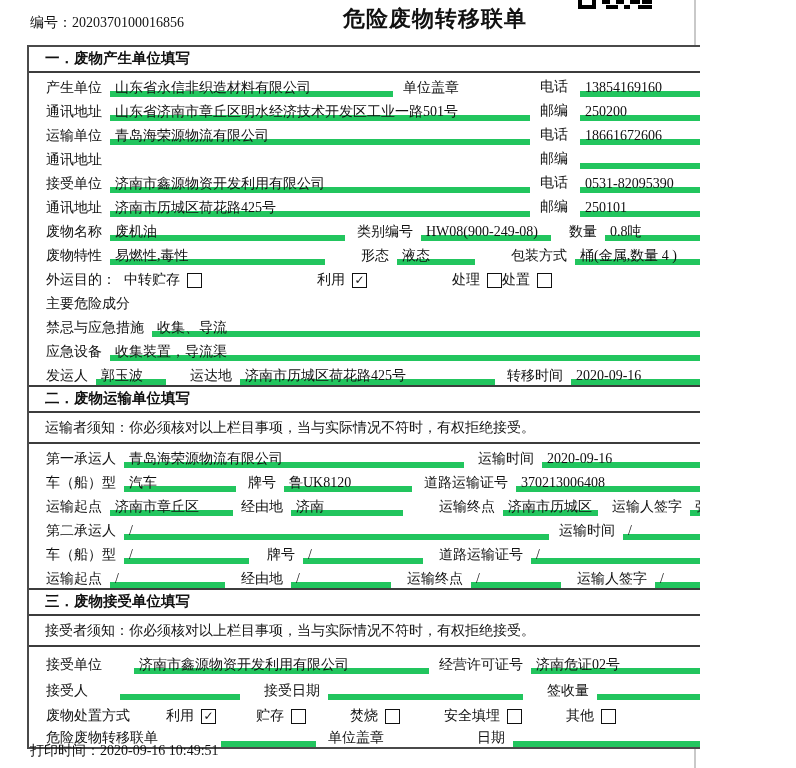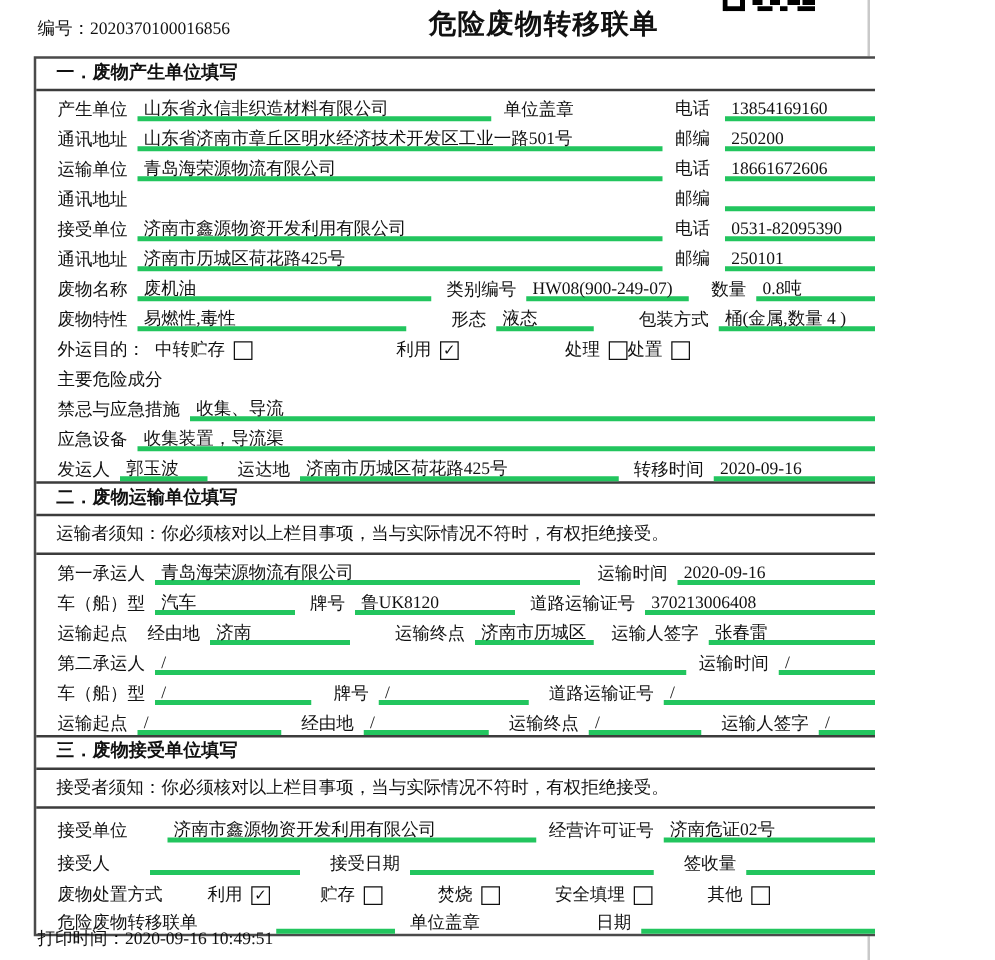--- a/index.html
+++ b/index.html
@@ -26,7 +26,7 @@
   .row{display:flex;align-items:flex-end;height:24px;padding:0 3px 0 17px;white-space:nowrap;}
   .h26{height:26px}.h27{height:27px}.h25{height:25px}.h22{height:22px}
   .lbl{margin-right:8px;}
-  .fld{border-bottom:4px solid #22c55e;height:20px;line-height:21px;padding:0 5px;
+  .fld{border-bottom:6px solid #22c55e;height:20px;line-height:21px;padding:0 5px;
        box-sizing:border-box;overflow:visible;}
   .grow{flex:1;}
   .rgroup{margin-left:auto;width:213px;display:flex;align-items:center;}

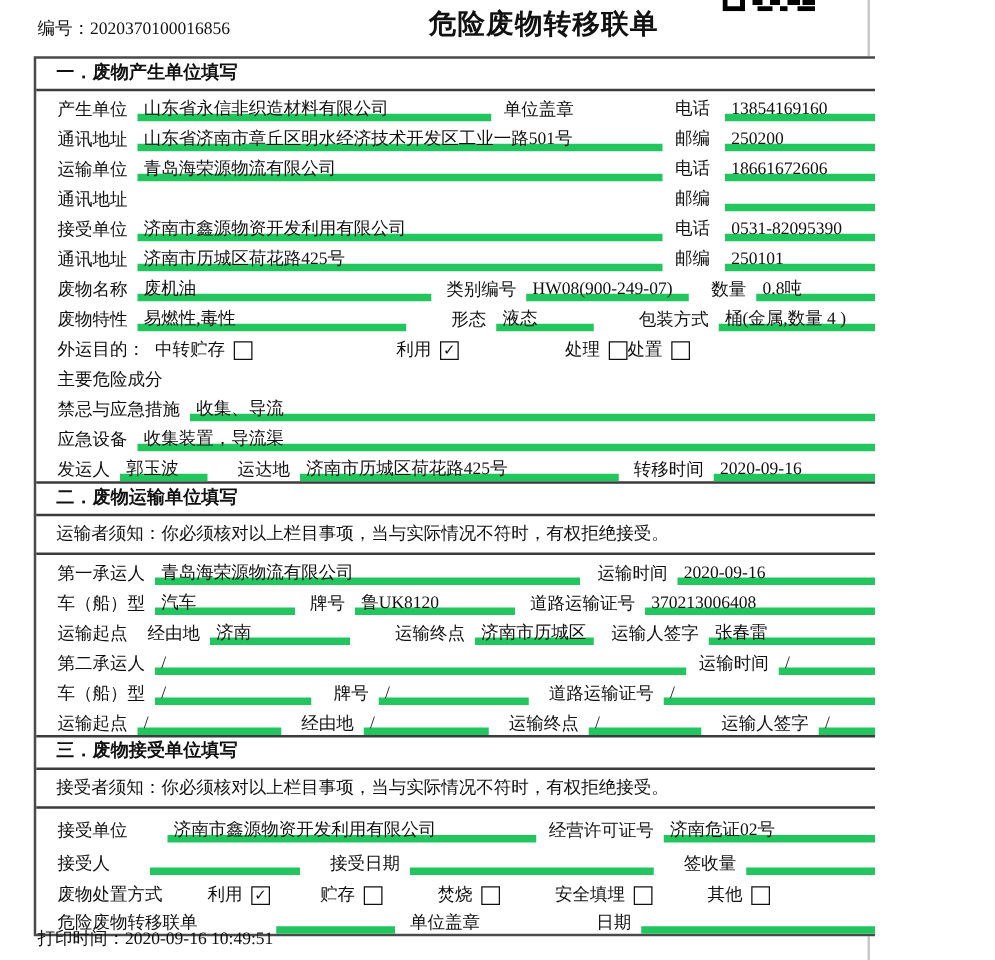--- a/index.html
+++ b/index.html
@@ -133,7 +133,7 @@
       <span class="lbl">废物名称</span>
       <span class="fld w235">废机油</span>
       <span class="lbl ml12">类别编号</span>
-      <span class="fld w130">HW08(900-249-07)</span>
+      <span class="fld w130">HW08(900-249-08)</span>
       <span class="lbl ml18">数量</span>
       <span class="fld grow">0.8吨</span>
     </div>

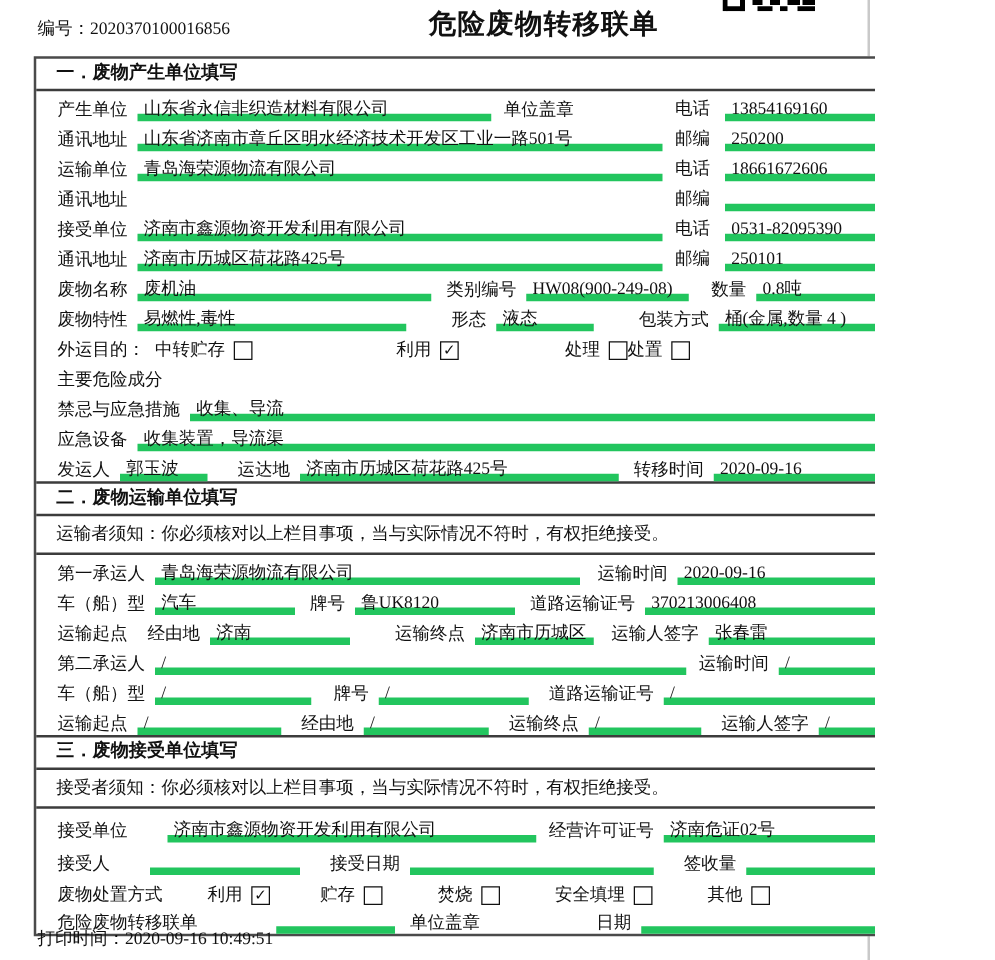--- a/index.html
+++ b/index.html
@@ -211,6 +211,7 @@
 
     <div class="row">
       <span class="lbl">运输起点</span>
+      <span class="fld w123">济南市章丘区</span>
       <span class="lbl ml8">经由地</span>
       <span class="fld w112">济南</span>
       <span class="lbl ml20">运输终点</span>

